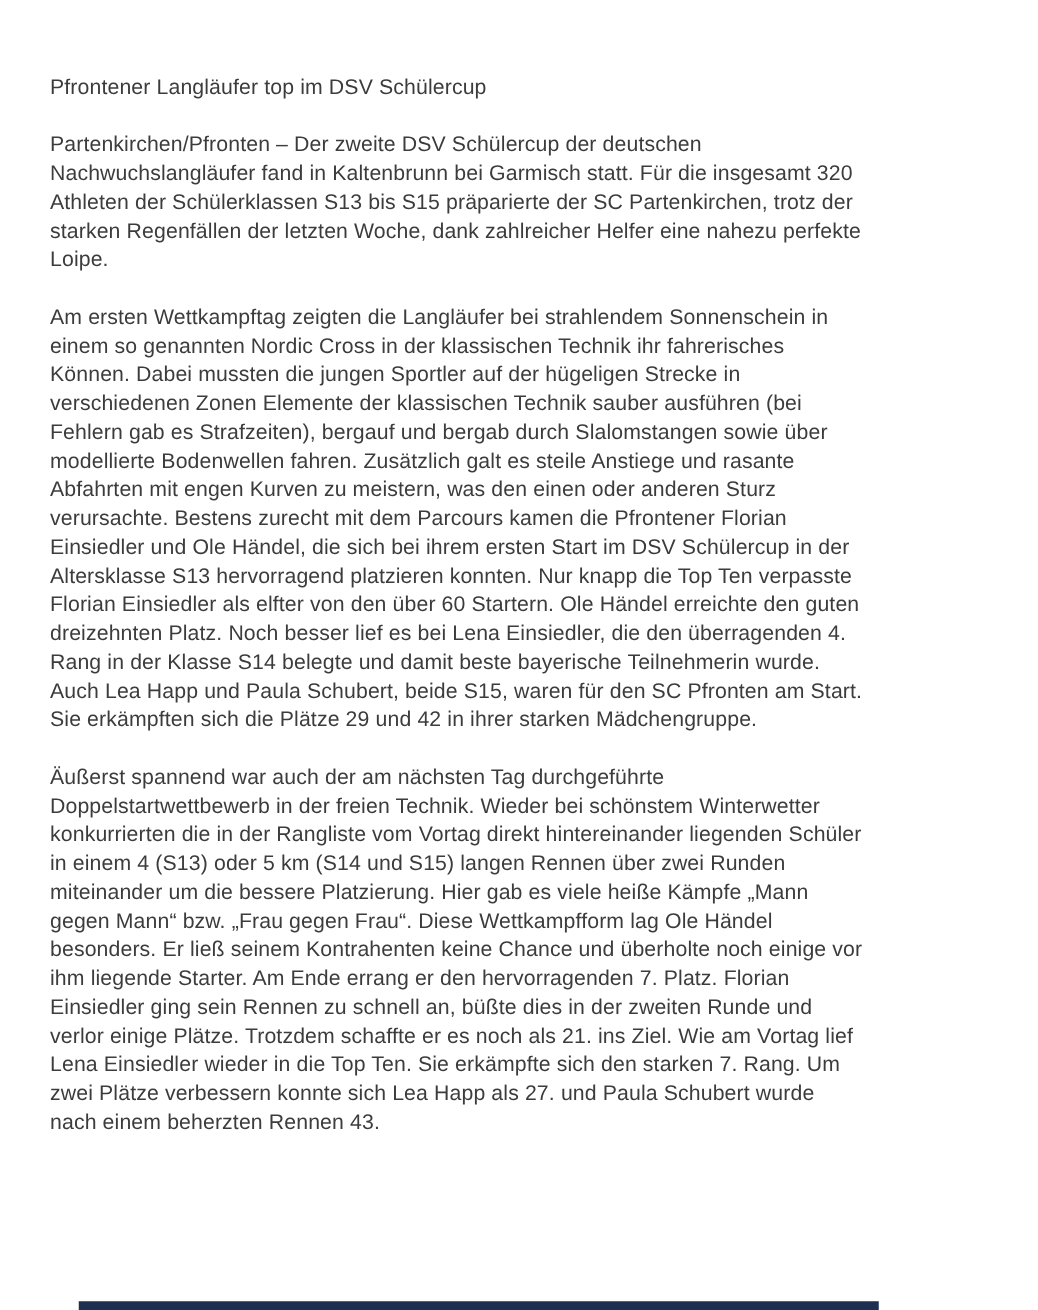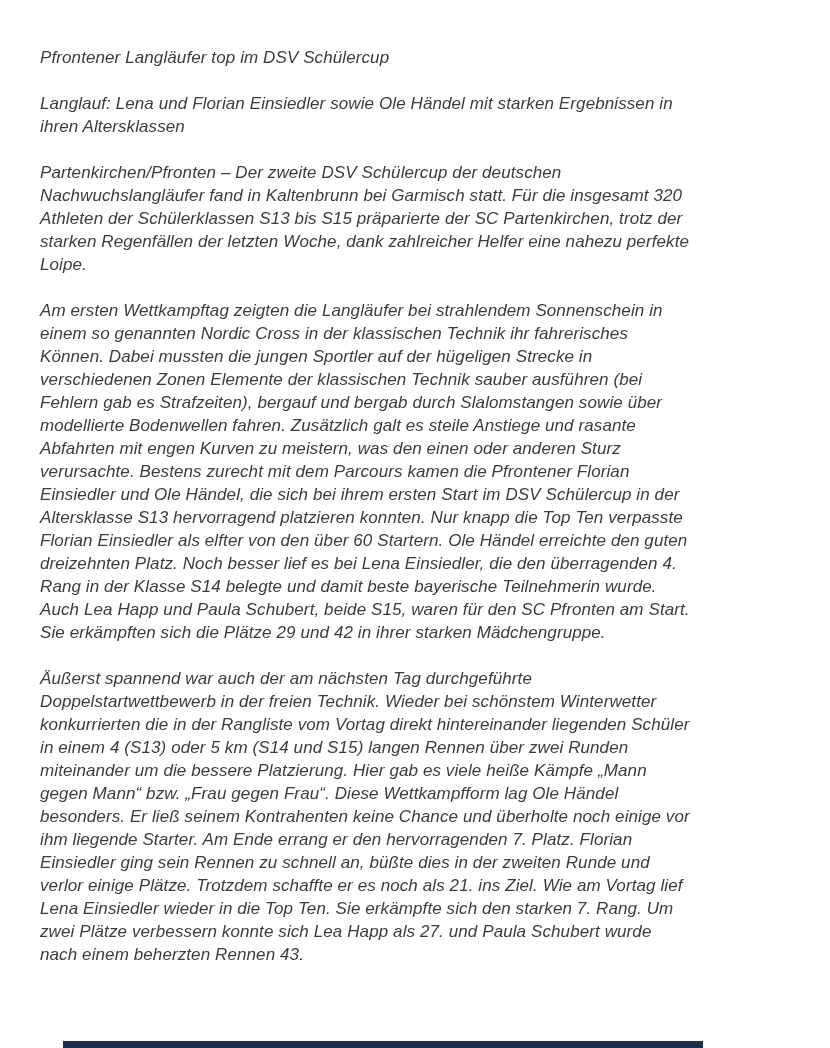--- a/index.html
+++ b/index.html
@@ -25,9 +25,8 @@
     letter-spacing: 0.1px;
   }
   .page p {
-    margin: 0 0 23px 0;
+    margin: 12px 0 23px 0;
     white-space: pre-line; 
-    font-style: italic;
   }
   .page p:last-child {
     margin-bottom: 0;

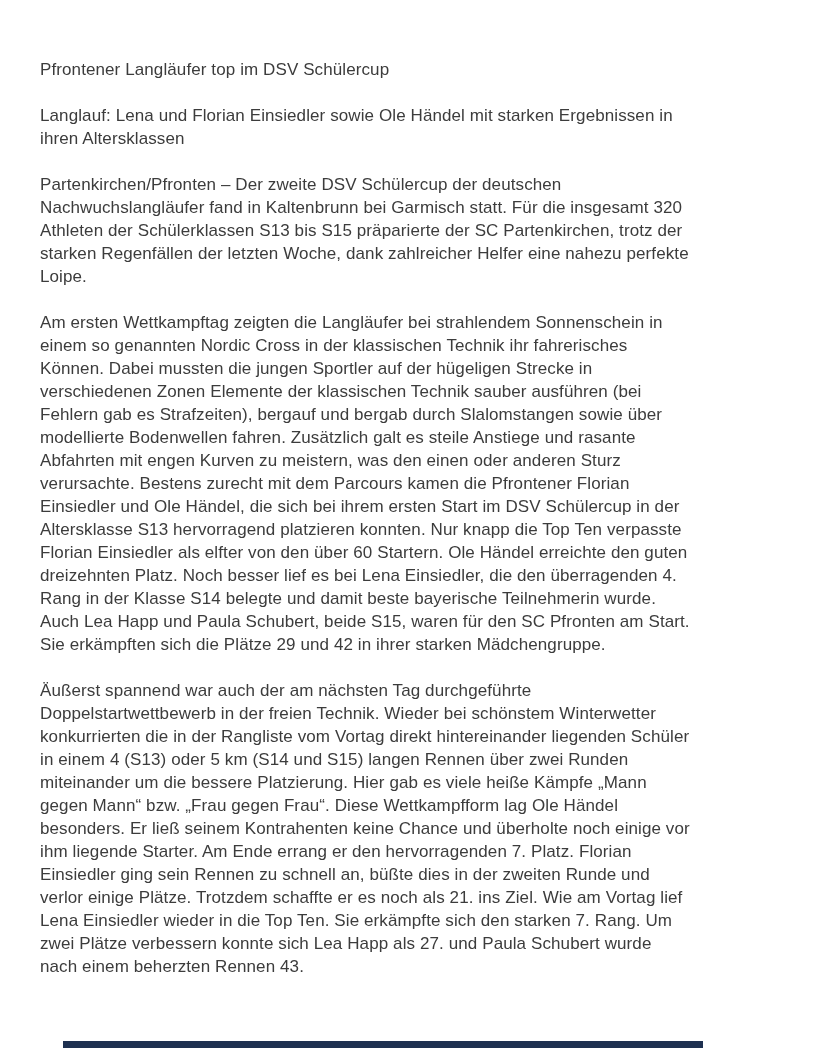--- a/index.html
+++ b/index.html
@@ -45,8 +45,6 @@
 <div class="page">
   <p>Pfrontener Langläufer top im DSV Schülercup</p>
 
-  <p>Langlauf: Lena und Florian Einsiedler sowie Ole Händel mit starken Ergebnissen in
-ihren Altersklassen</p>
 
   <p>Partenkirchen/Pfronten – Der zweite DSV Schülercup der deutschen
 Nachwuchslangläufer fand in Kaltenbrunn bei Garmisch statt. Für die insgesamt 320

